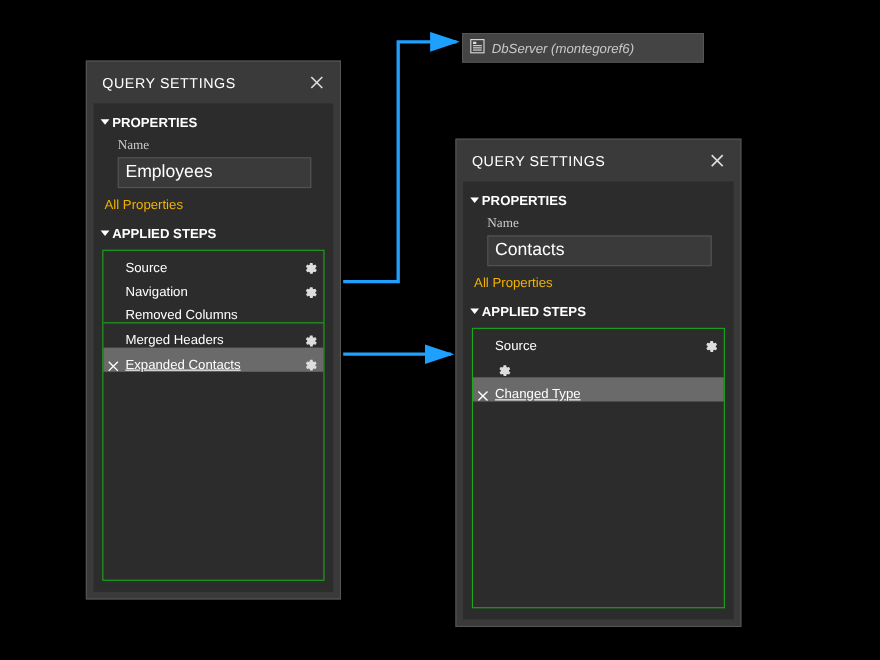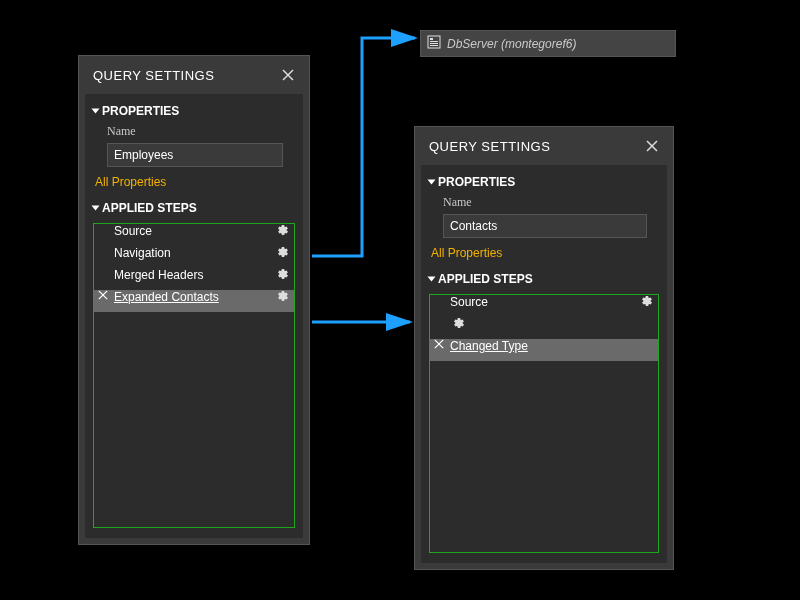--- a/index.html
+++ b/index.html
@@ -144,7 +144,7 @@
     font-size:12px;
     border:1px solid #555;
     cursor:pointer;
-    width:256px;
+    width:220px;
   }
   .db-icon svg { fill:#ddd; }
 

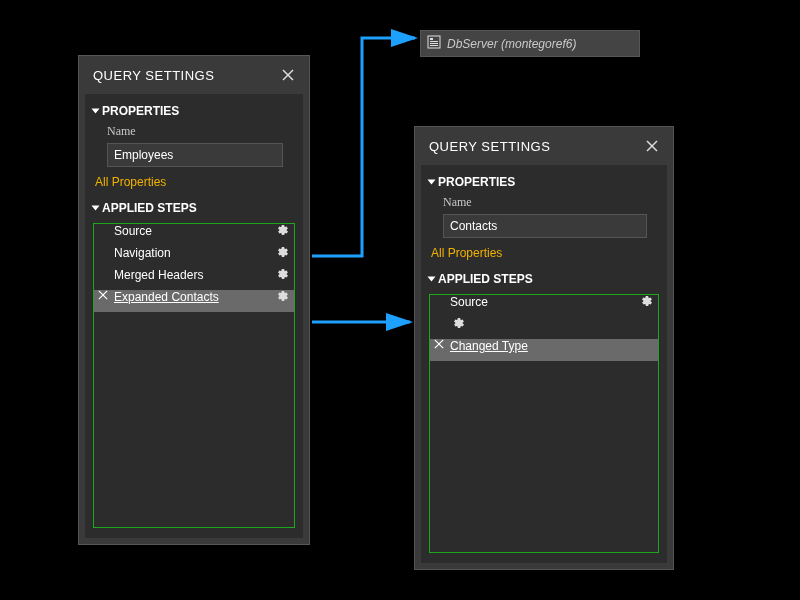--- a/index.html
+++ b/index.html
@@ -78,7 +78,7 @@
     background:#3a3a3a;
     border:1px solid #555;
     color:#fff;
-    font-size:12px;
+    font-size:16px;
     padding:4px 6px;
     width: calc(100% - 26px);
   }

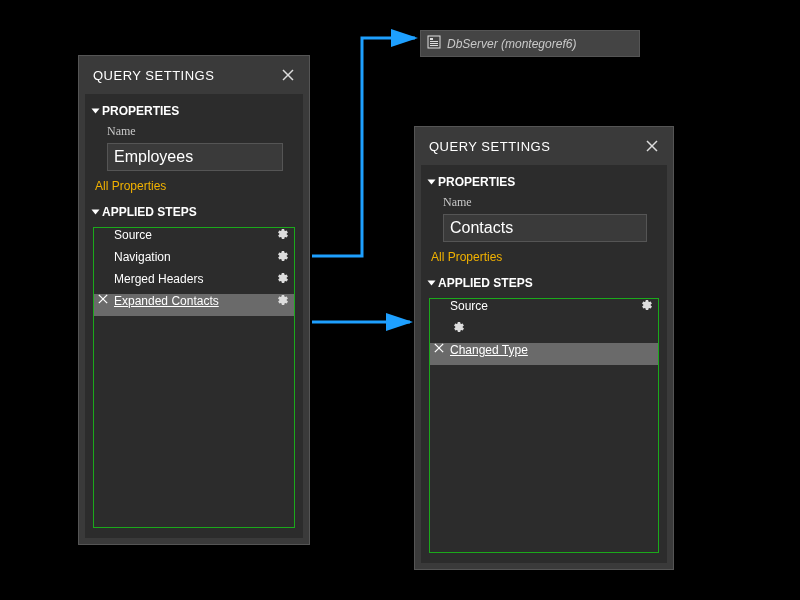--- a/index.html
+++ b/index.html
@@ -101,7 +101,7 @@
 
   .step {
     display:flex;
-    align-items:flex-start;
+    align-items:flex-end;
     height:22px;
     font-size:12px;
     color:#fff;

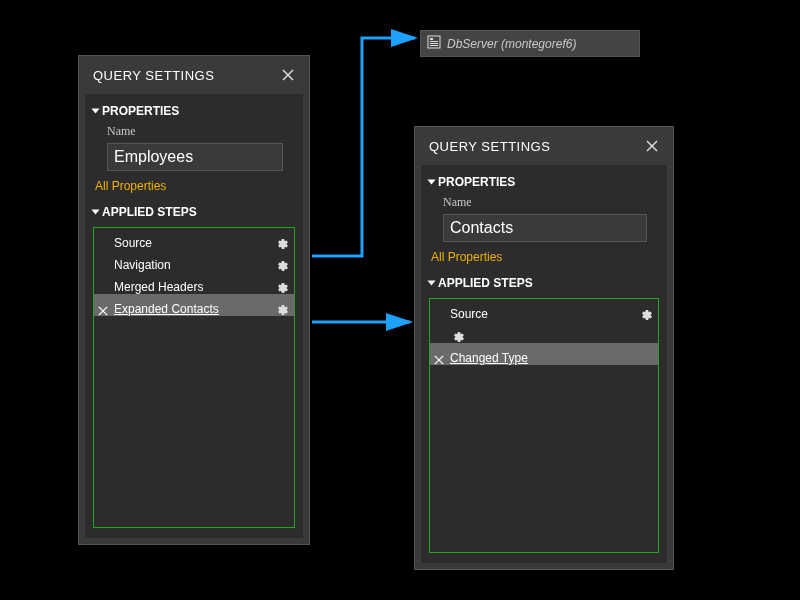--- a/index.html
+++ b/index.html
@@ -212,6 +212,11 @@
             </svg>
           </span>
         </div>
+        <div class="step sep-below">
+          <span class="icon-slot sel-mark"></span>
+          <span class="label">Removed Columns</span>
+          <span class="gear-slot gear"></span>
+        </div>
         <div class="step">
           <span class="icon-slot sel-mark"></span>
           <span class="label">Merged Headers</span>

